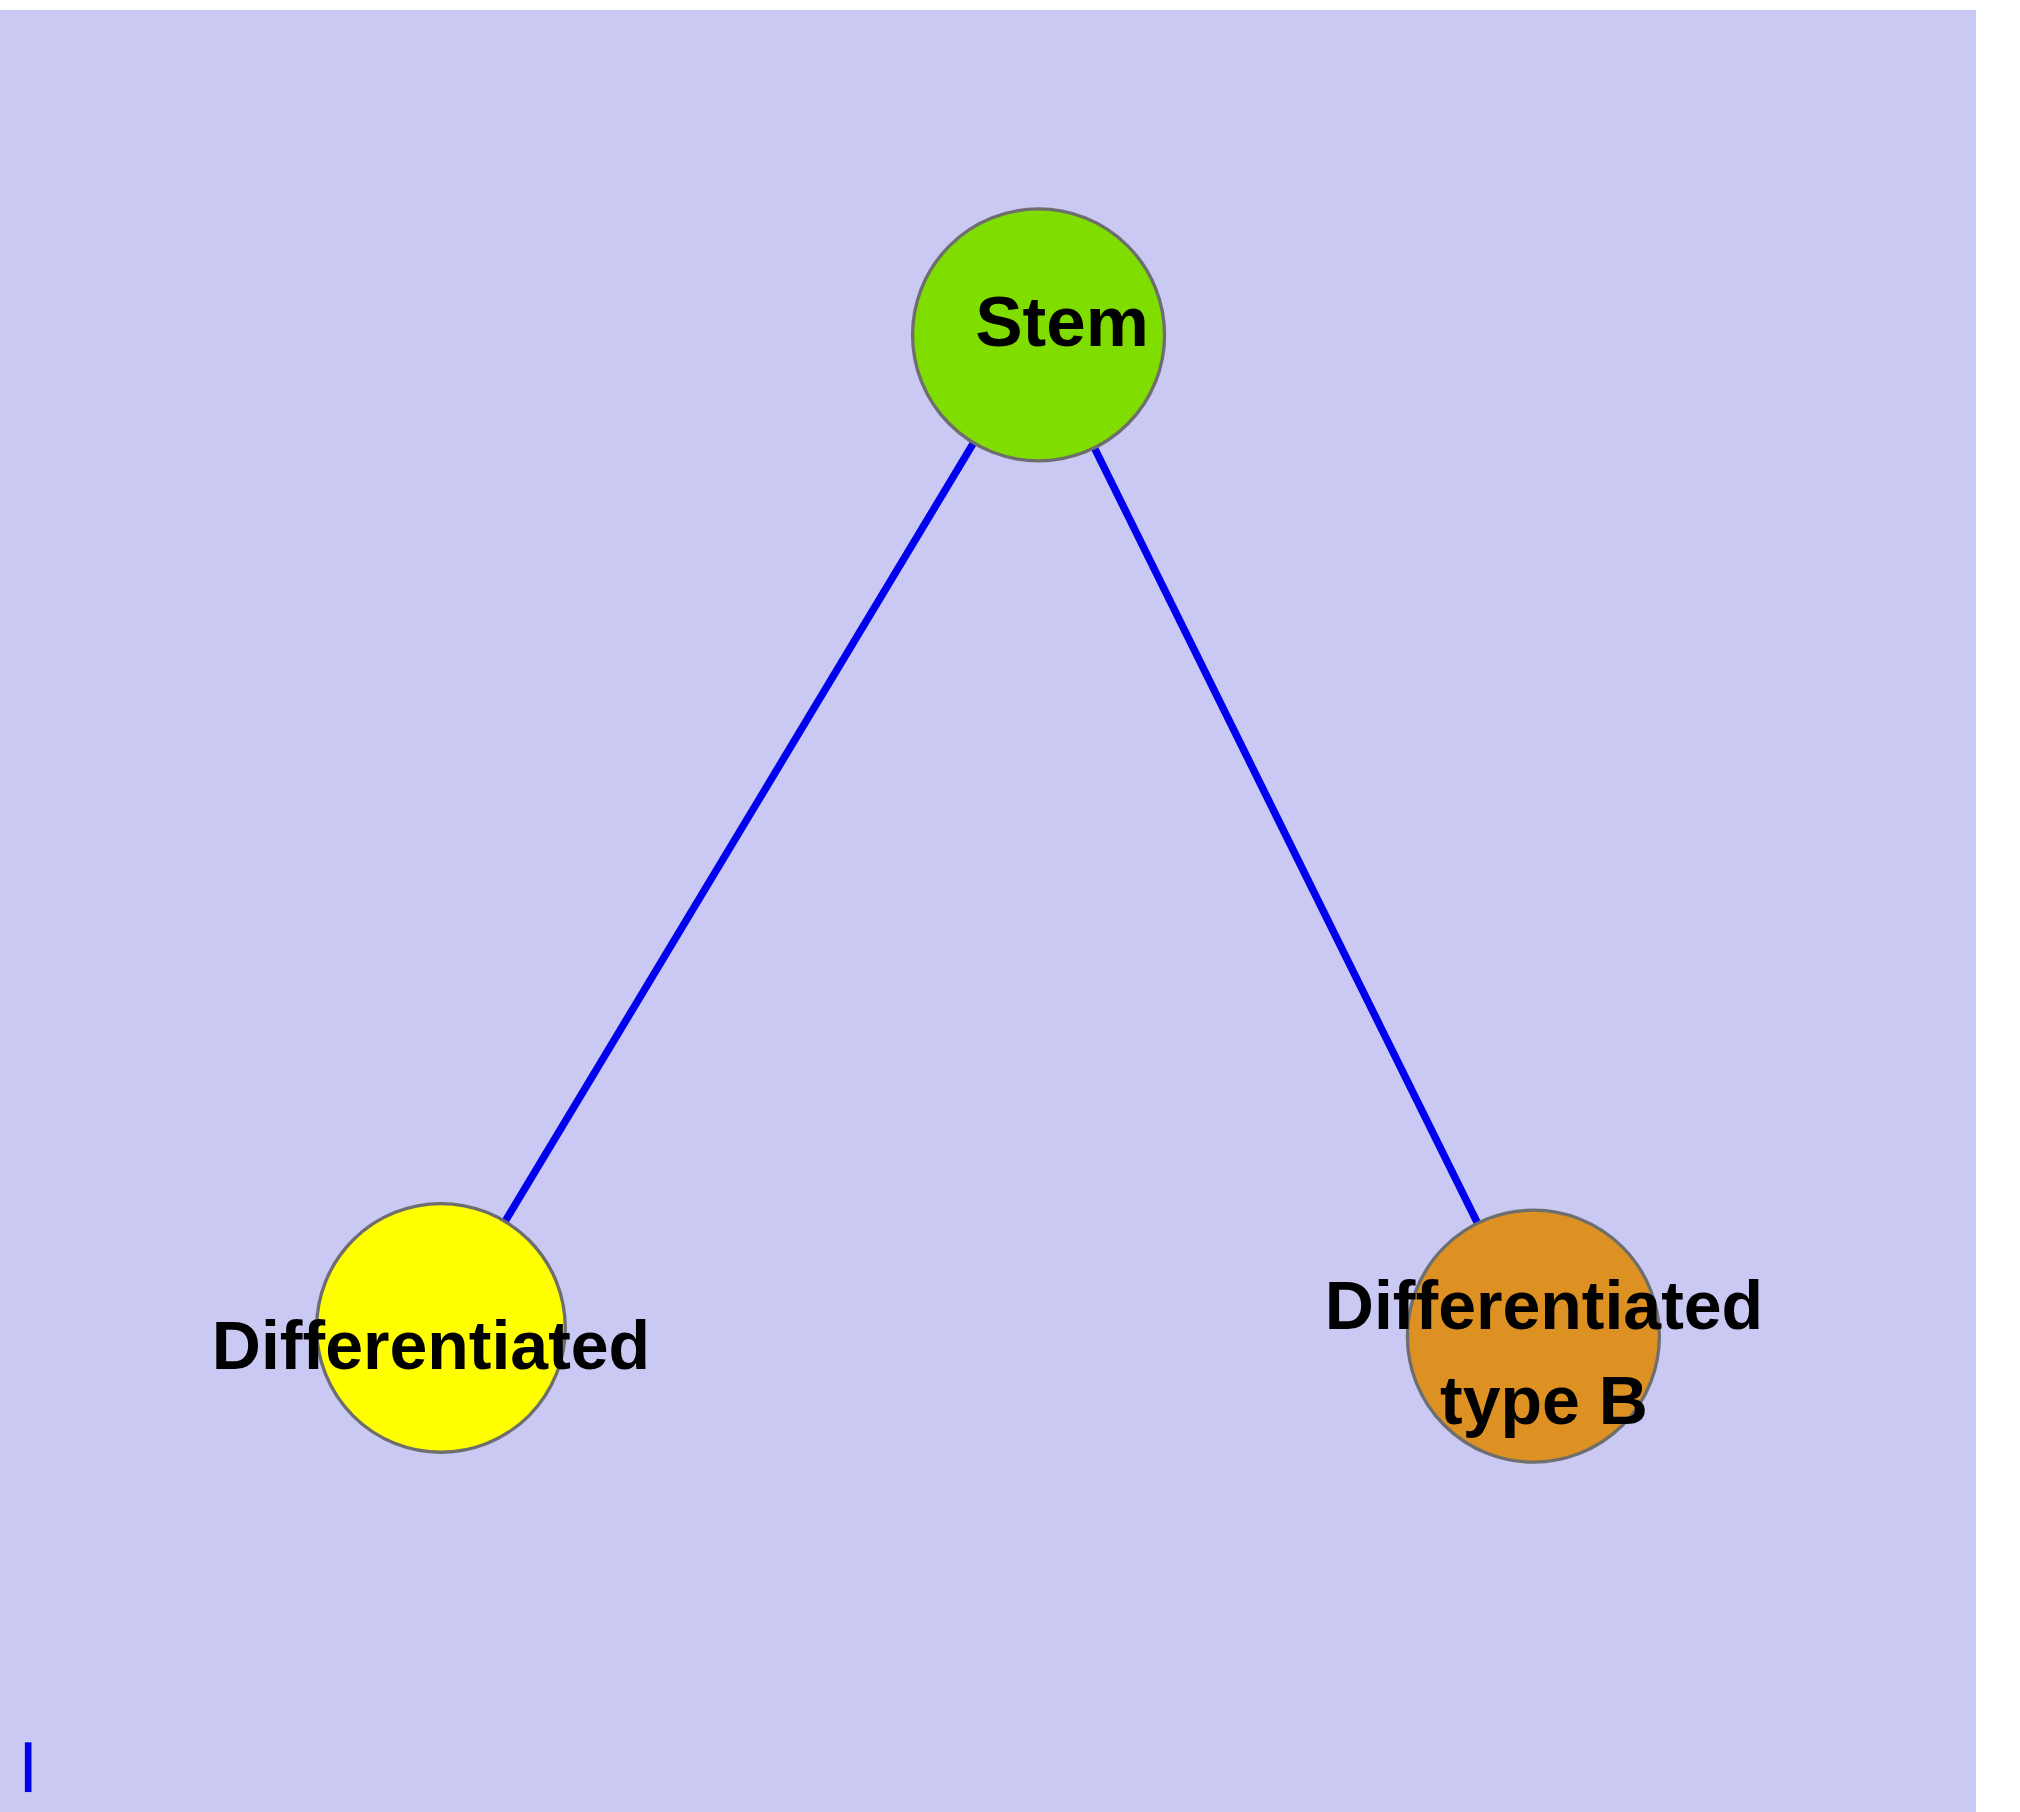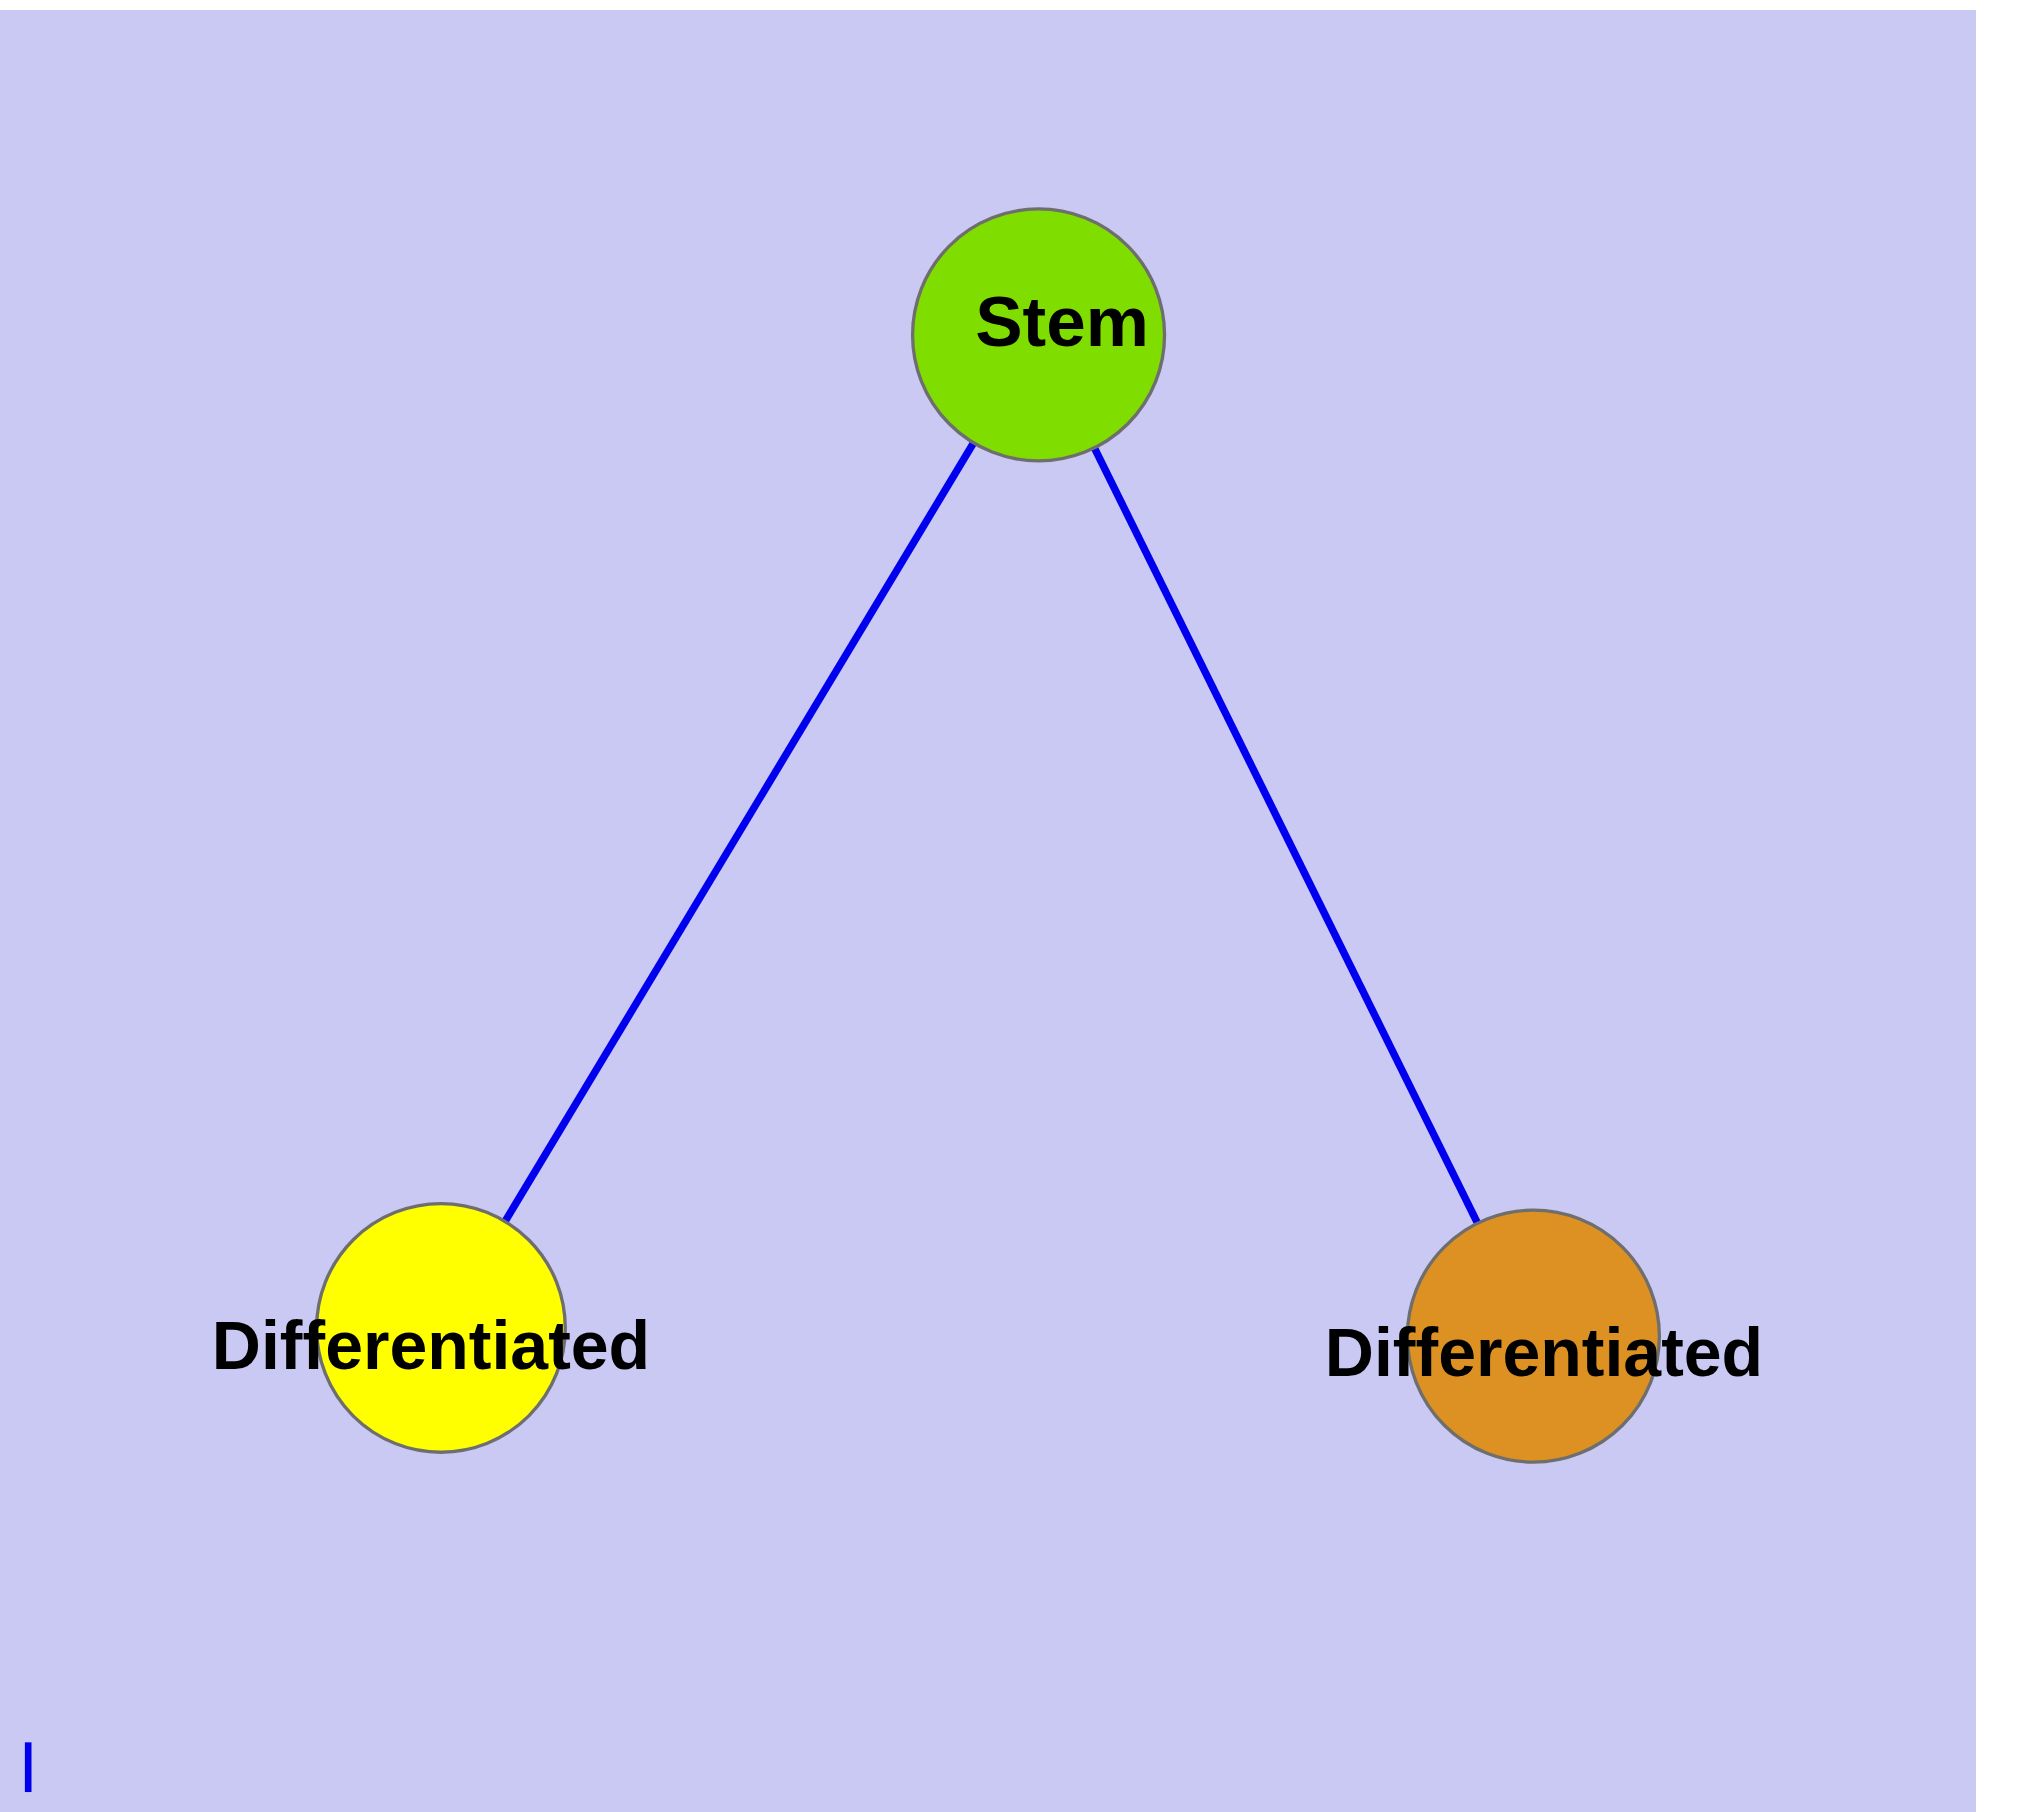--- a/index.html
+++ b/index.html
@@ -92,6 +92,7 @@
 
   <div class="label label-type-b">
     <div>Differentiated</div>
+    <div>type B</div>
   </div>
 
 </div>

